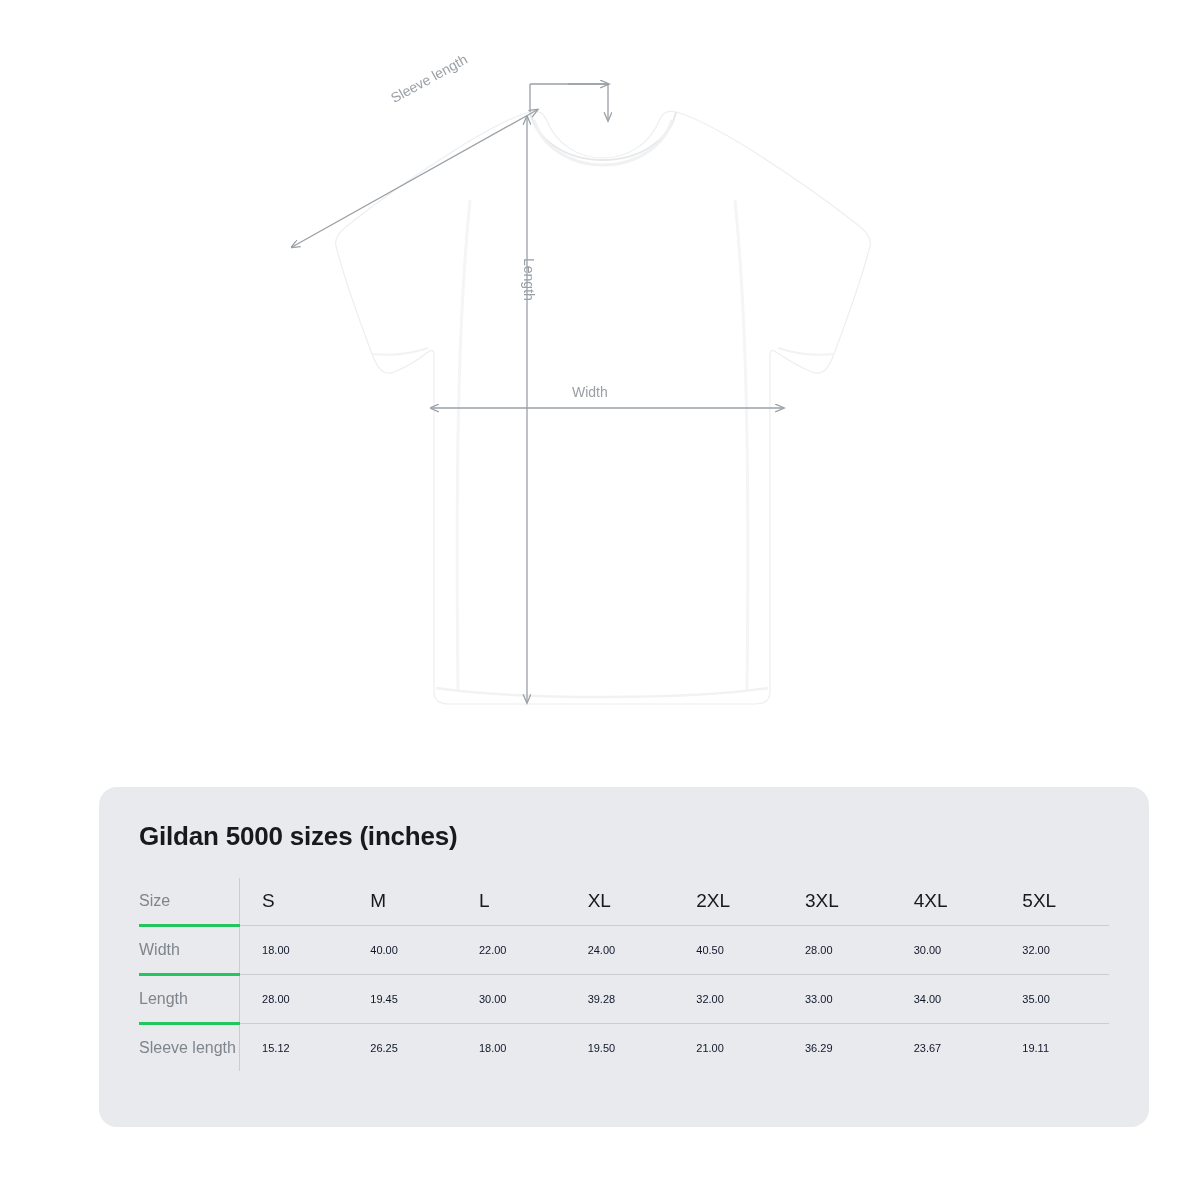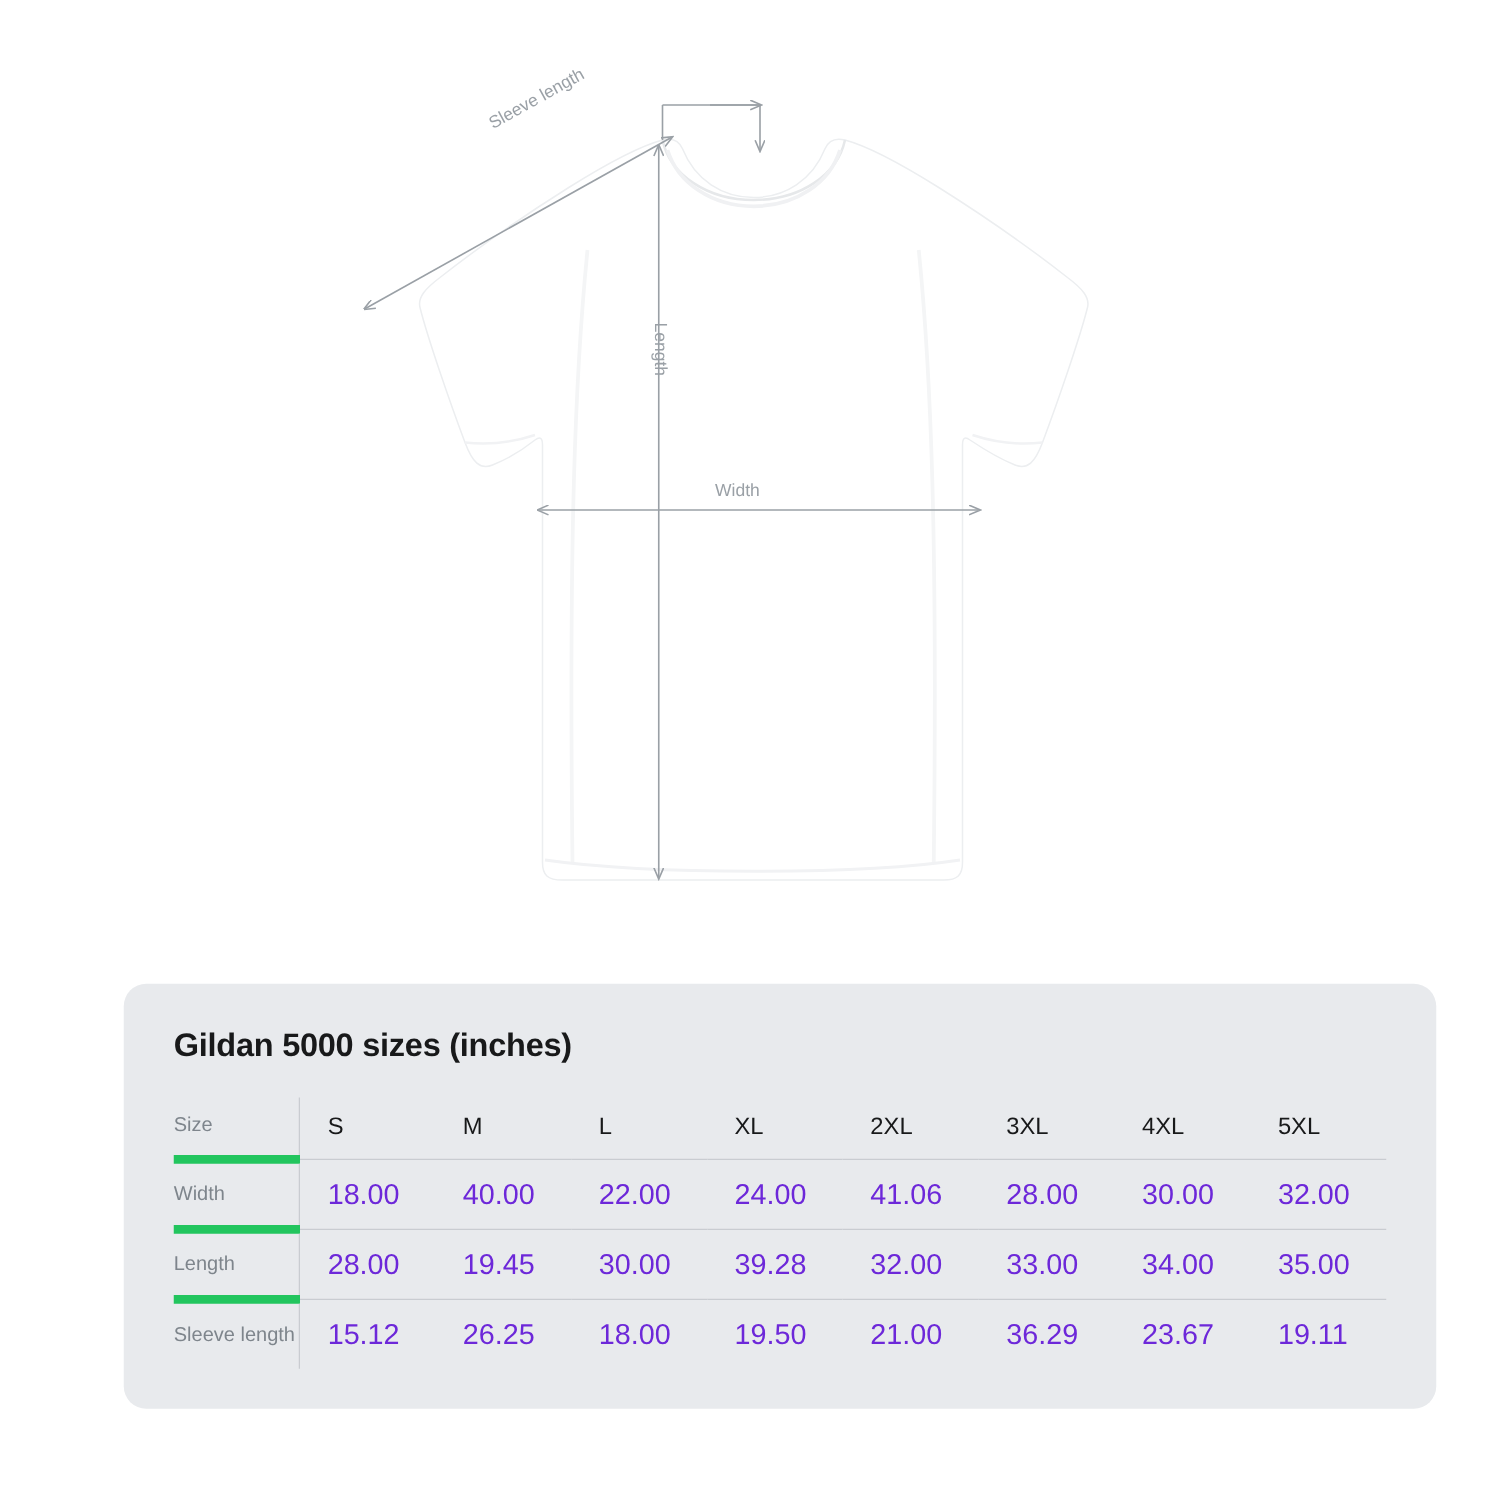--- a/index.html
+++ b/index.html
@@ -96,7 +96,7 @@
     font-weight: normal;
     padding: 13px 0 13px 0;
     border-right: 1px solid #c9ccd1;
-    border-bottom: 7px solid #22c55e;
+    border-bottom: 3px solid #22c55e;
     line-height: 1.25;
   }
   .rowhead-cell.last { border-bottom: none; }

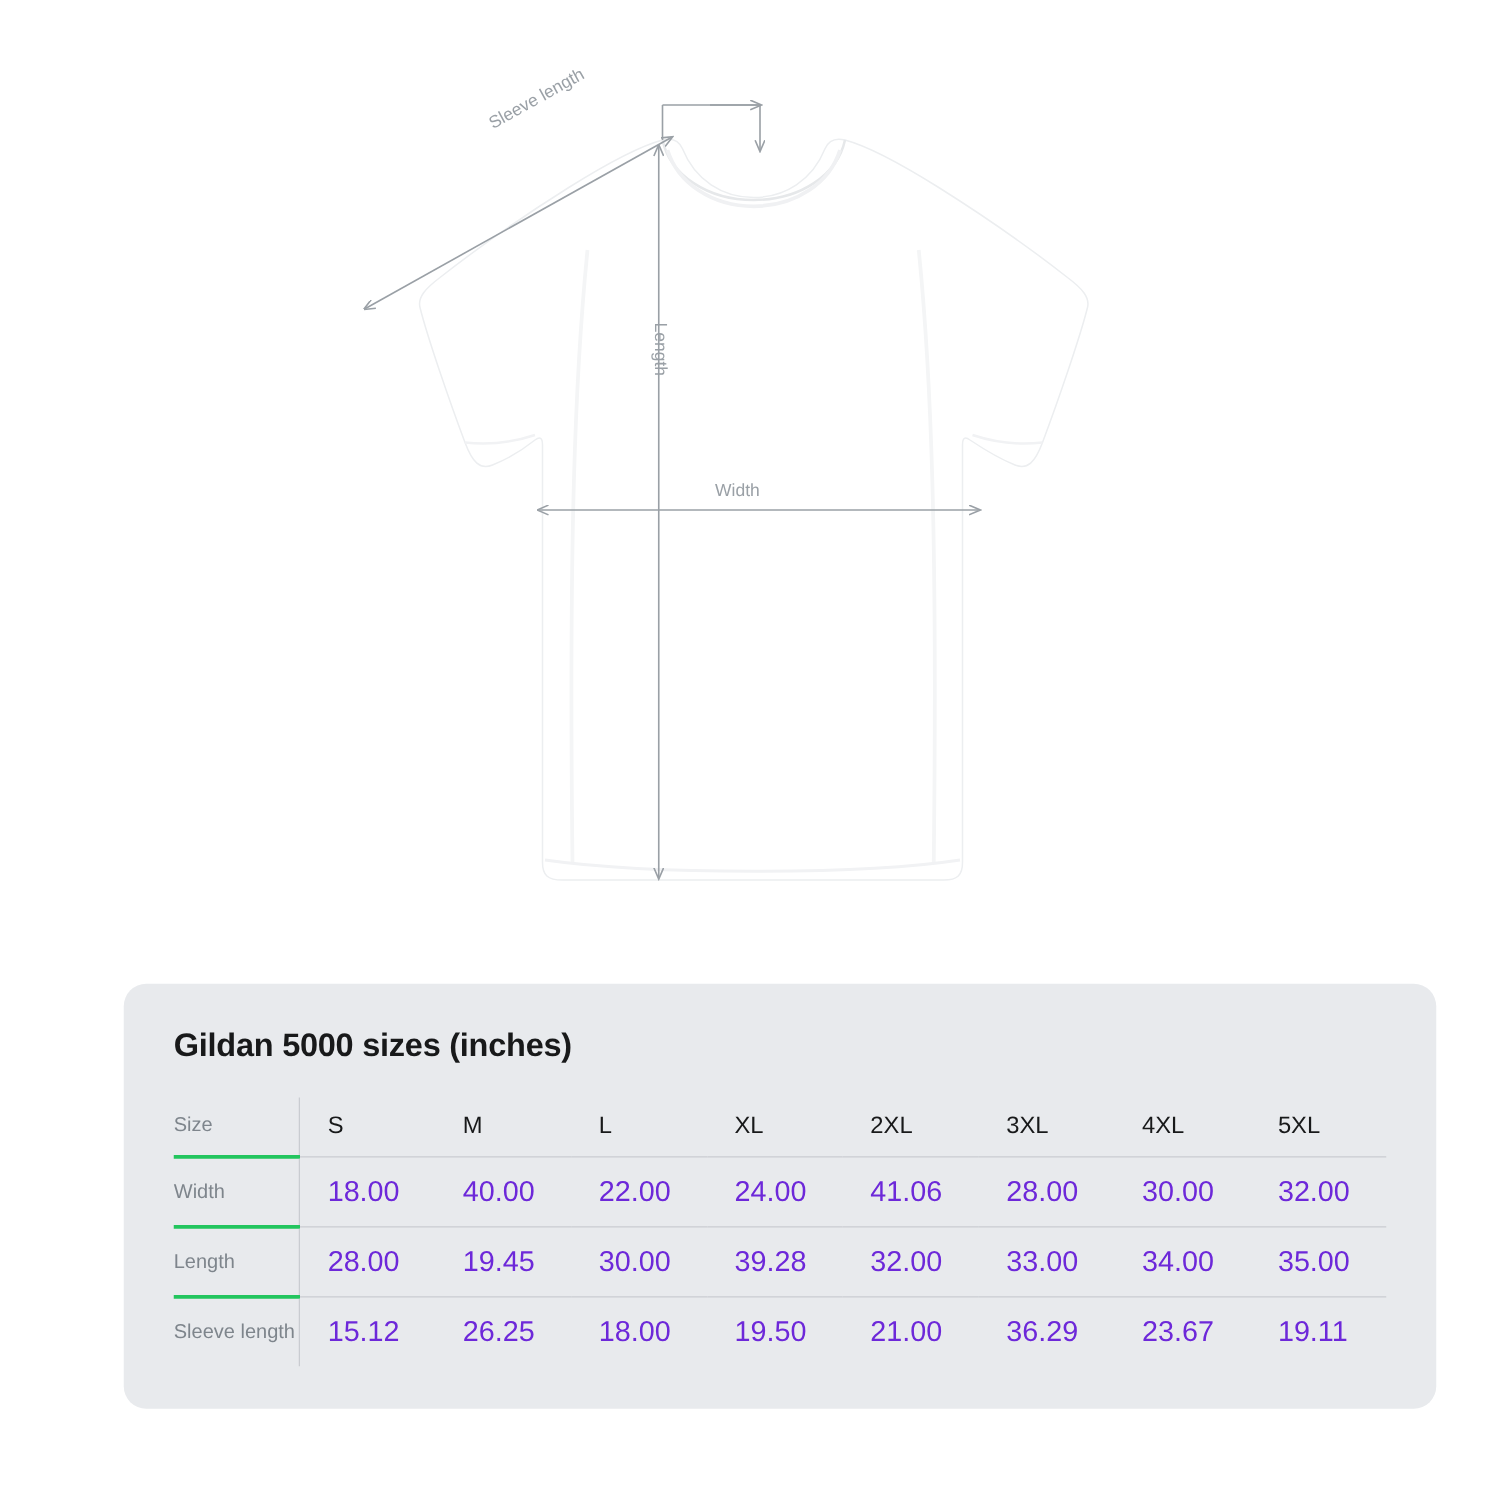--- a/index.html
+++ b/index.html
@@ -108,8 +108,8 @@
     border-bottom: 1px solid #c9ccd1;
   }
   .val-cell {
-    color: #6d28d9;
-    font-size: 23px;
+    color: #0f172a;
+    font-size: 11px;
     padding: 14px 0 14px 22px;
     border-bottom: 1px solid #c9ccd1;
   }

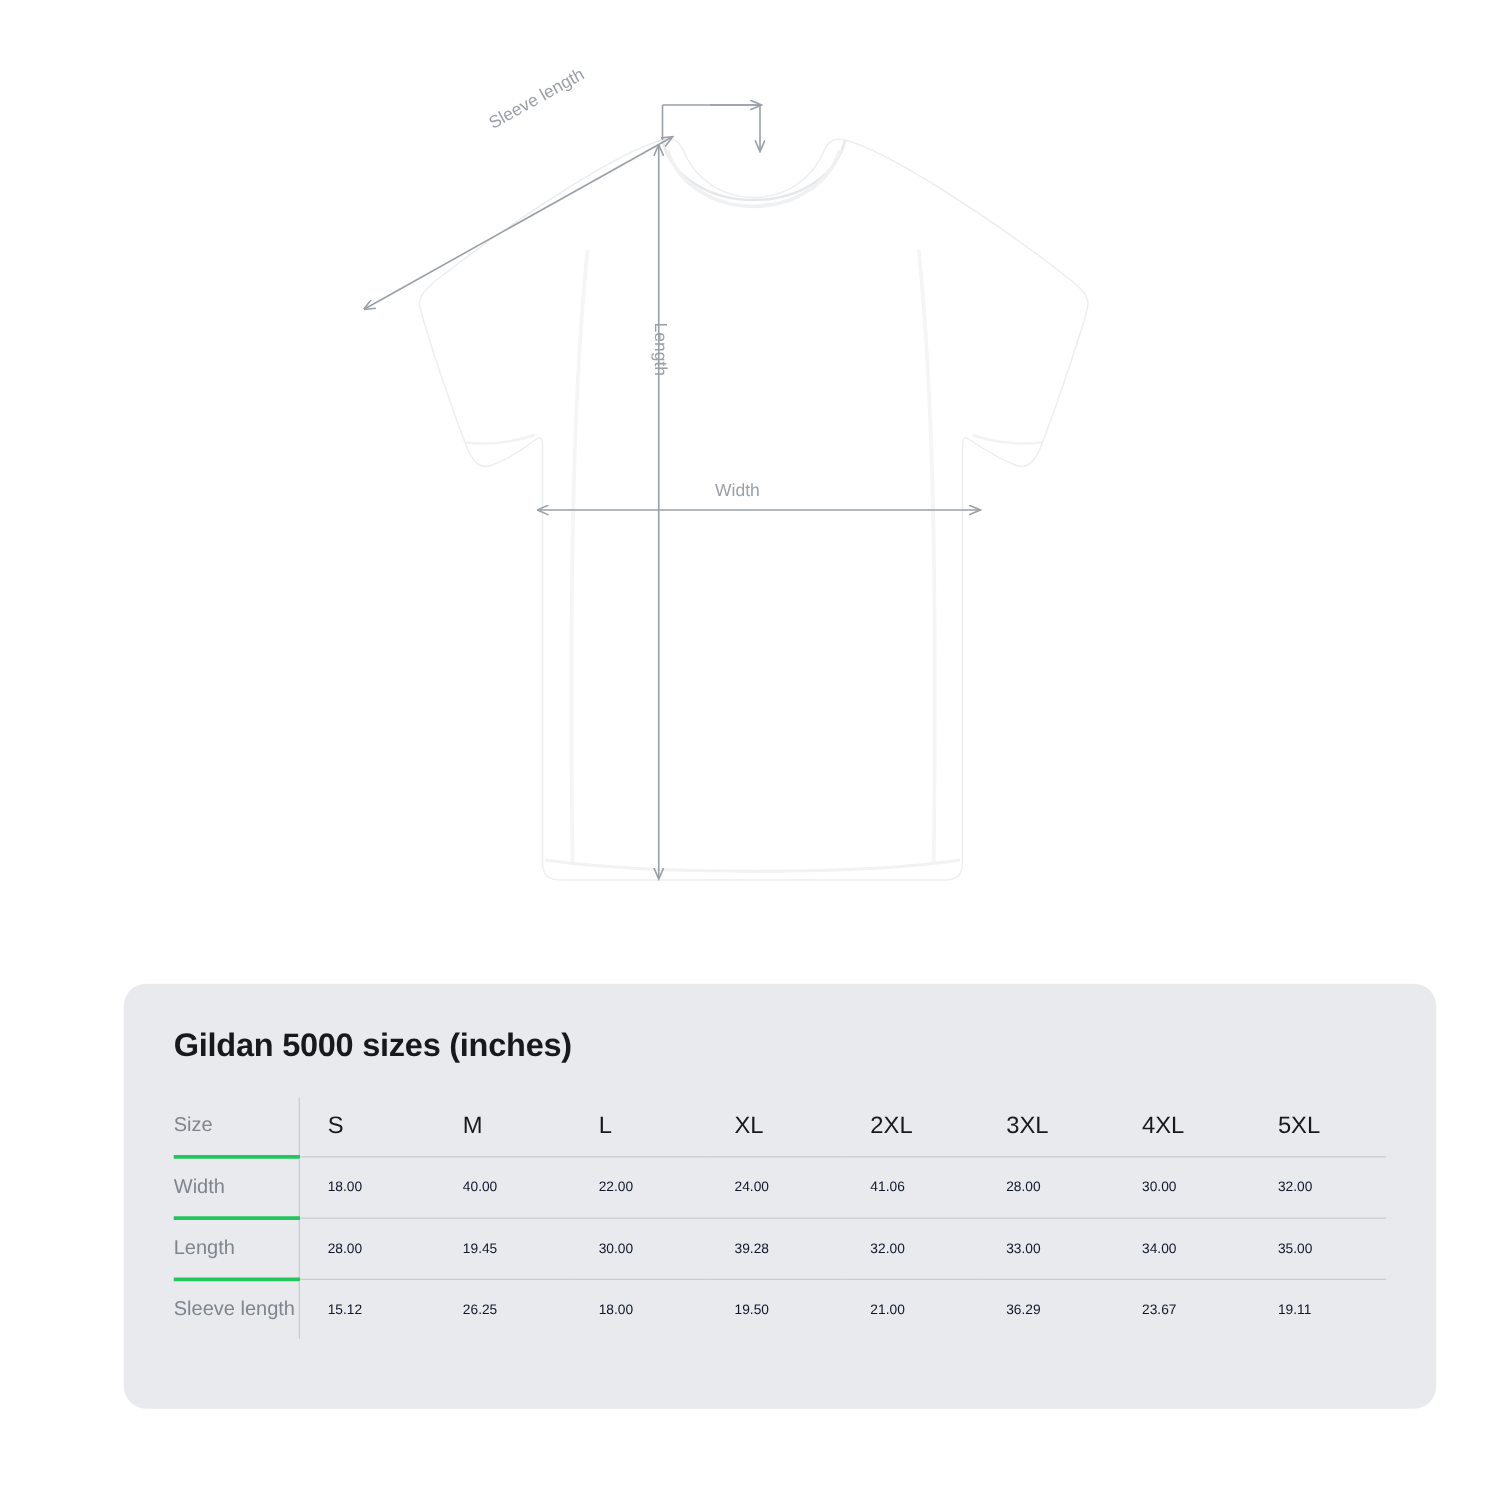--- a/index.html
+++ b/index.html
@@ -224,7 +224,7 @@
         <td class="val-cell">40.00</td>
         <td class="val-cell">22.00</td>
         <td class="val-cell">24.00</td>
-        <td class="val-cell">41.06</td>
+        <td class="val-cell">40.50</td>
         <td class="val-cell">28.00</td>
         <td class="val-cell">30.00</td>
         <td class="val-cell">32.00</td>

